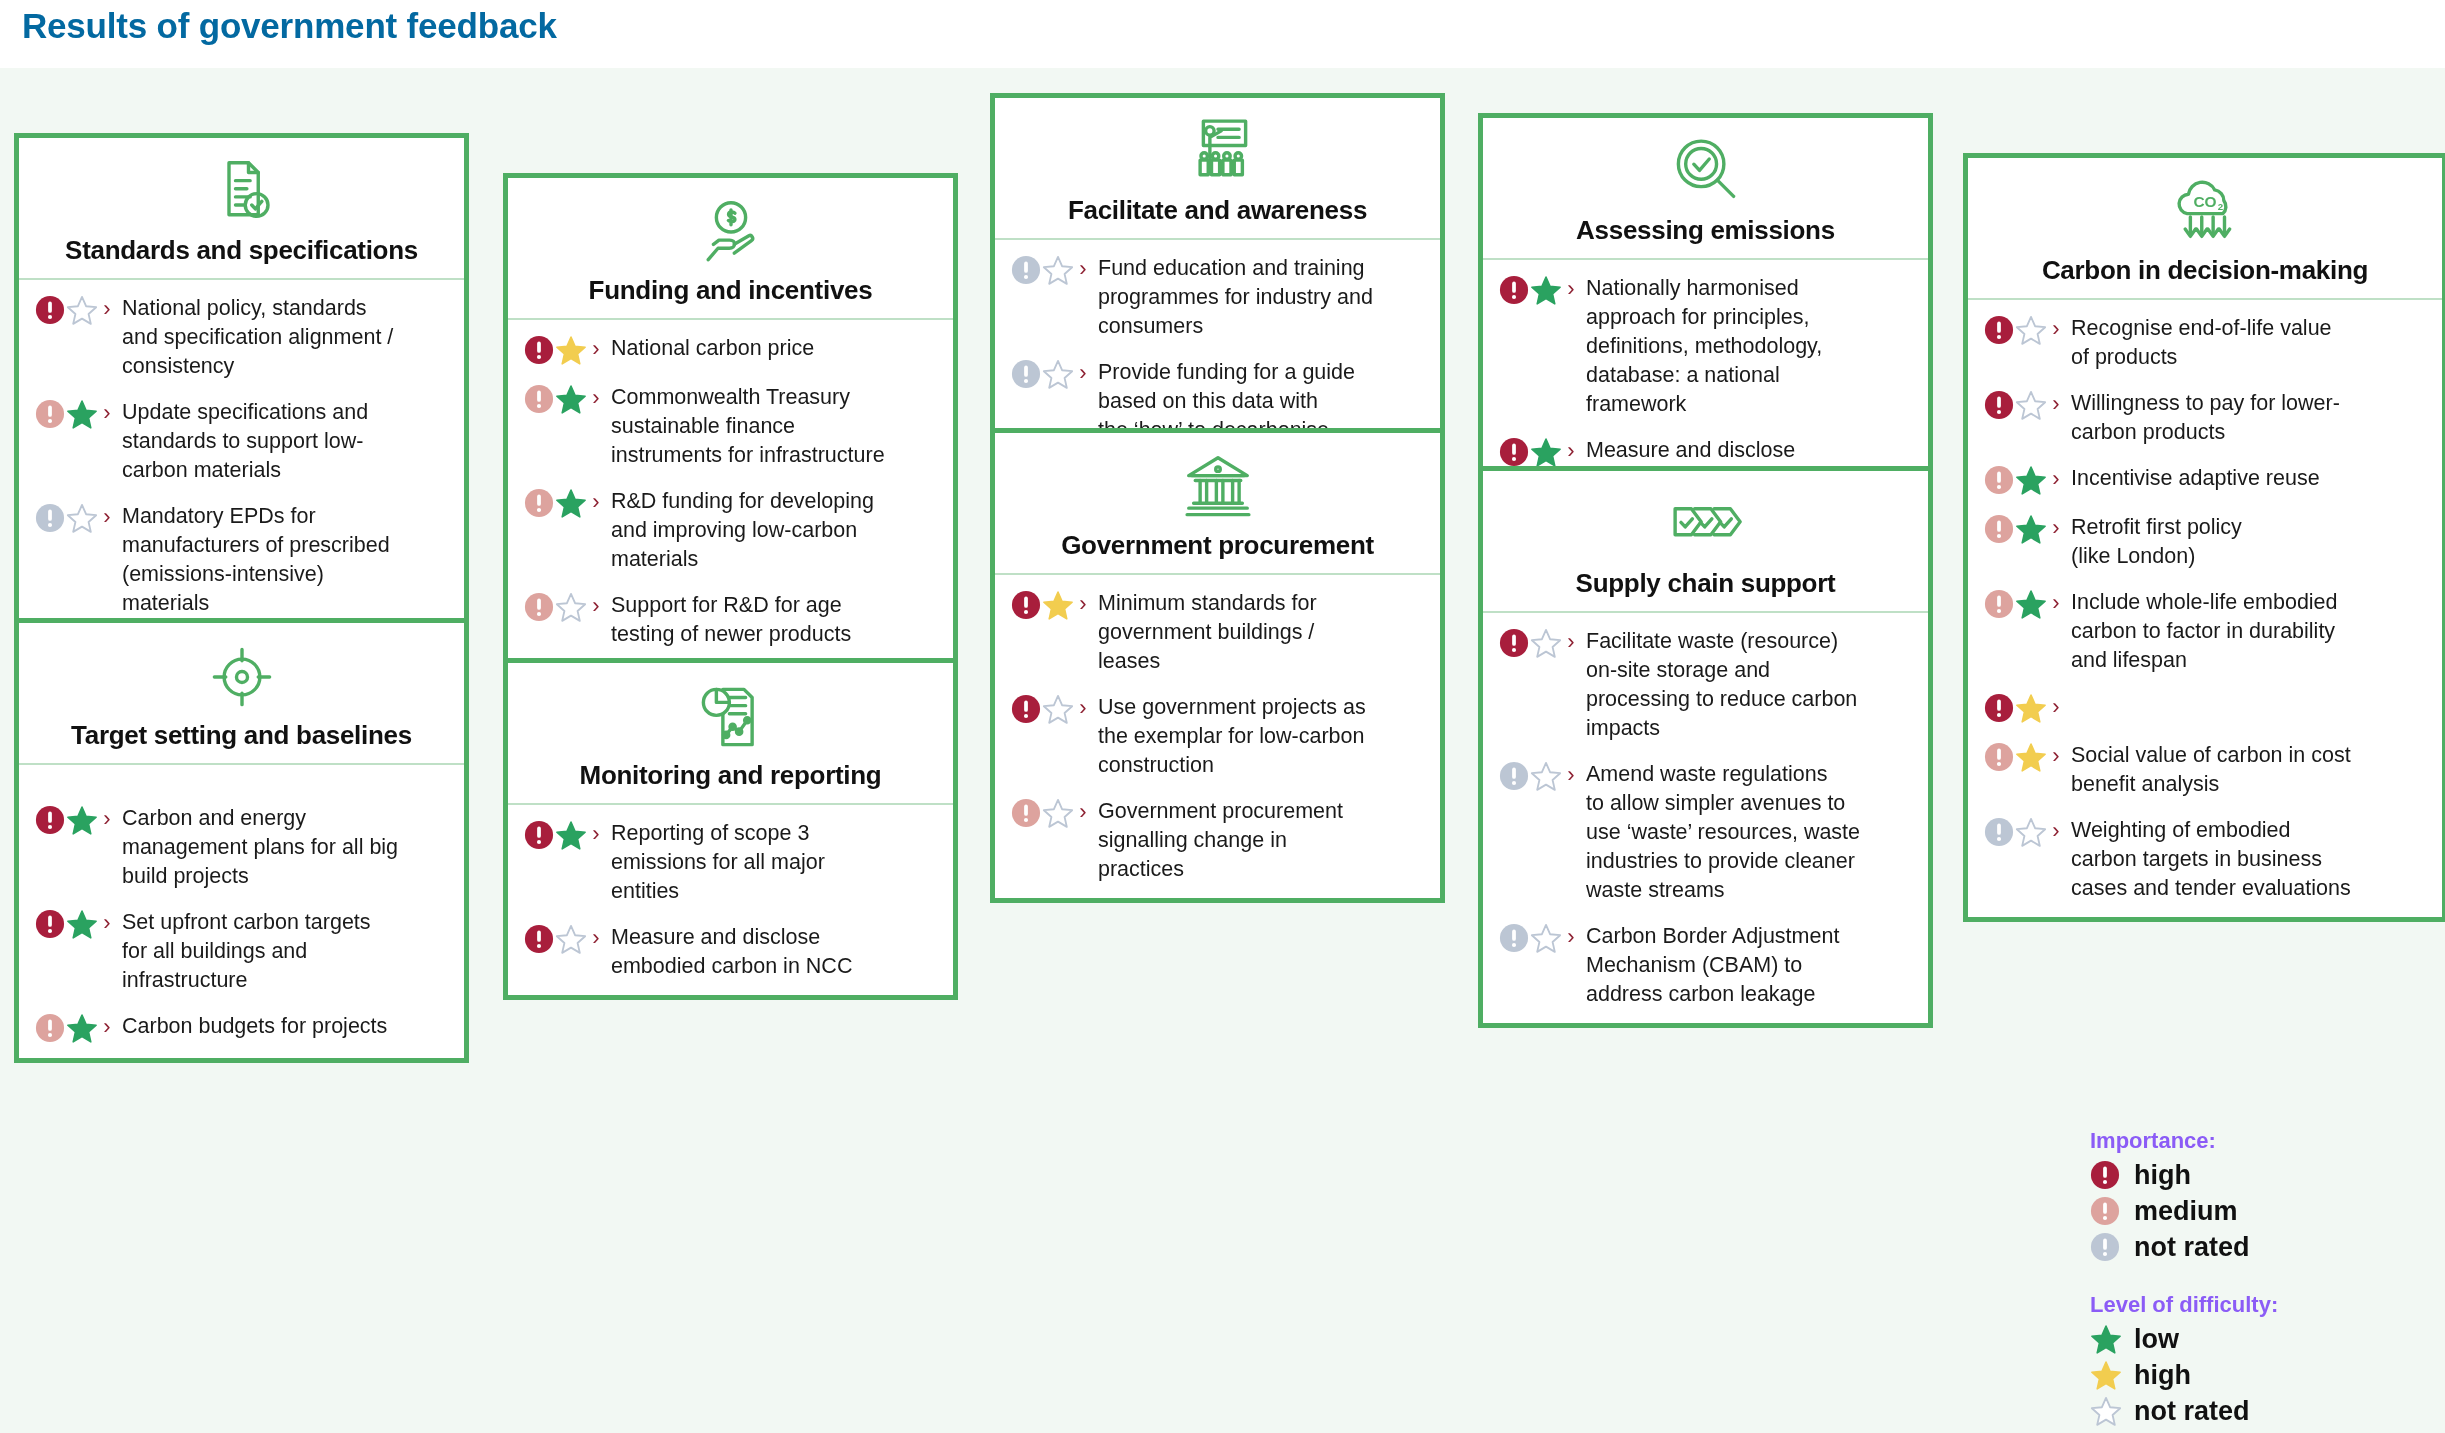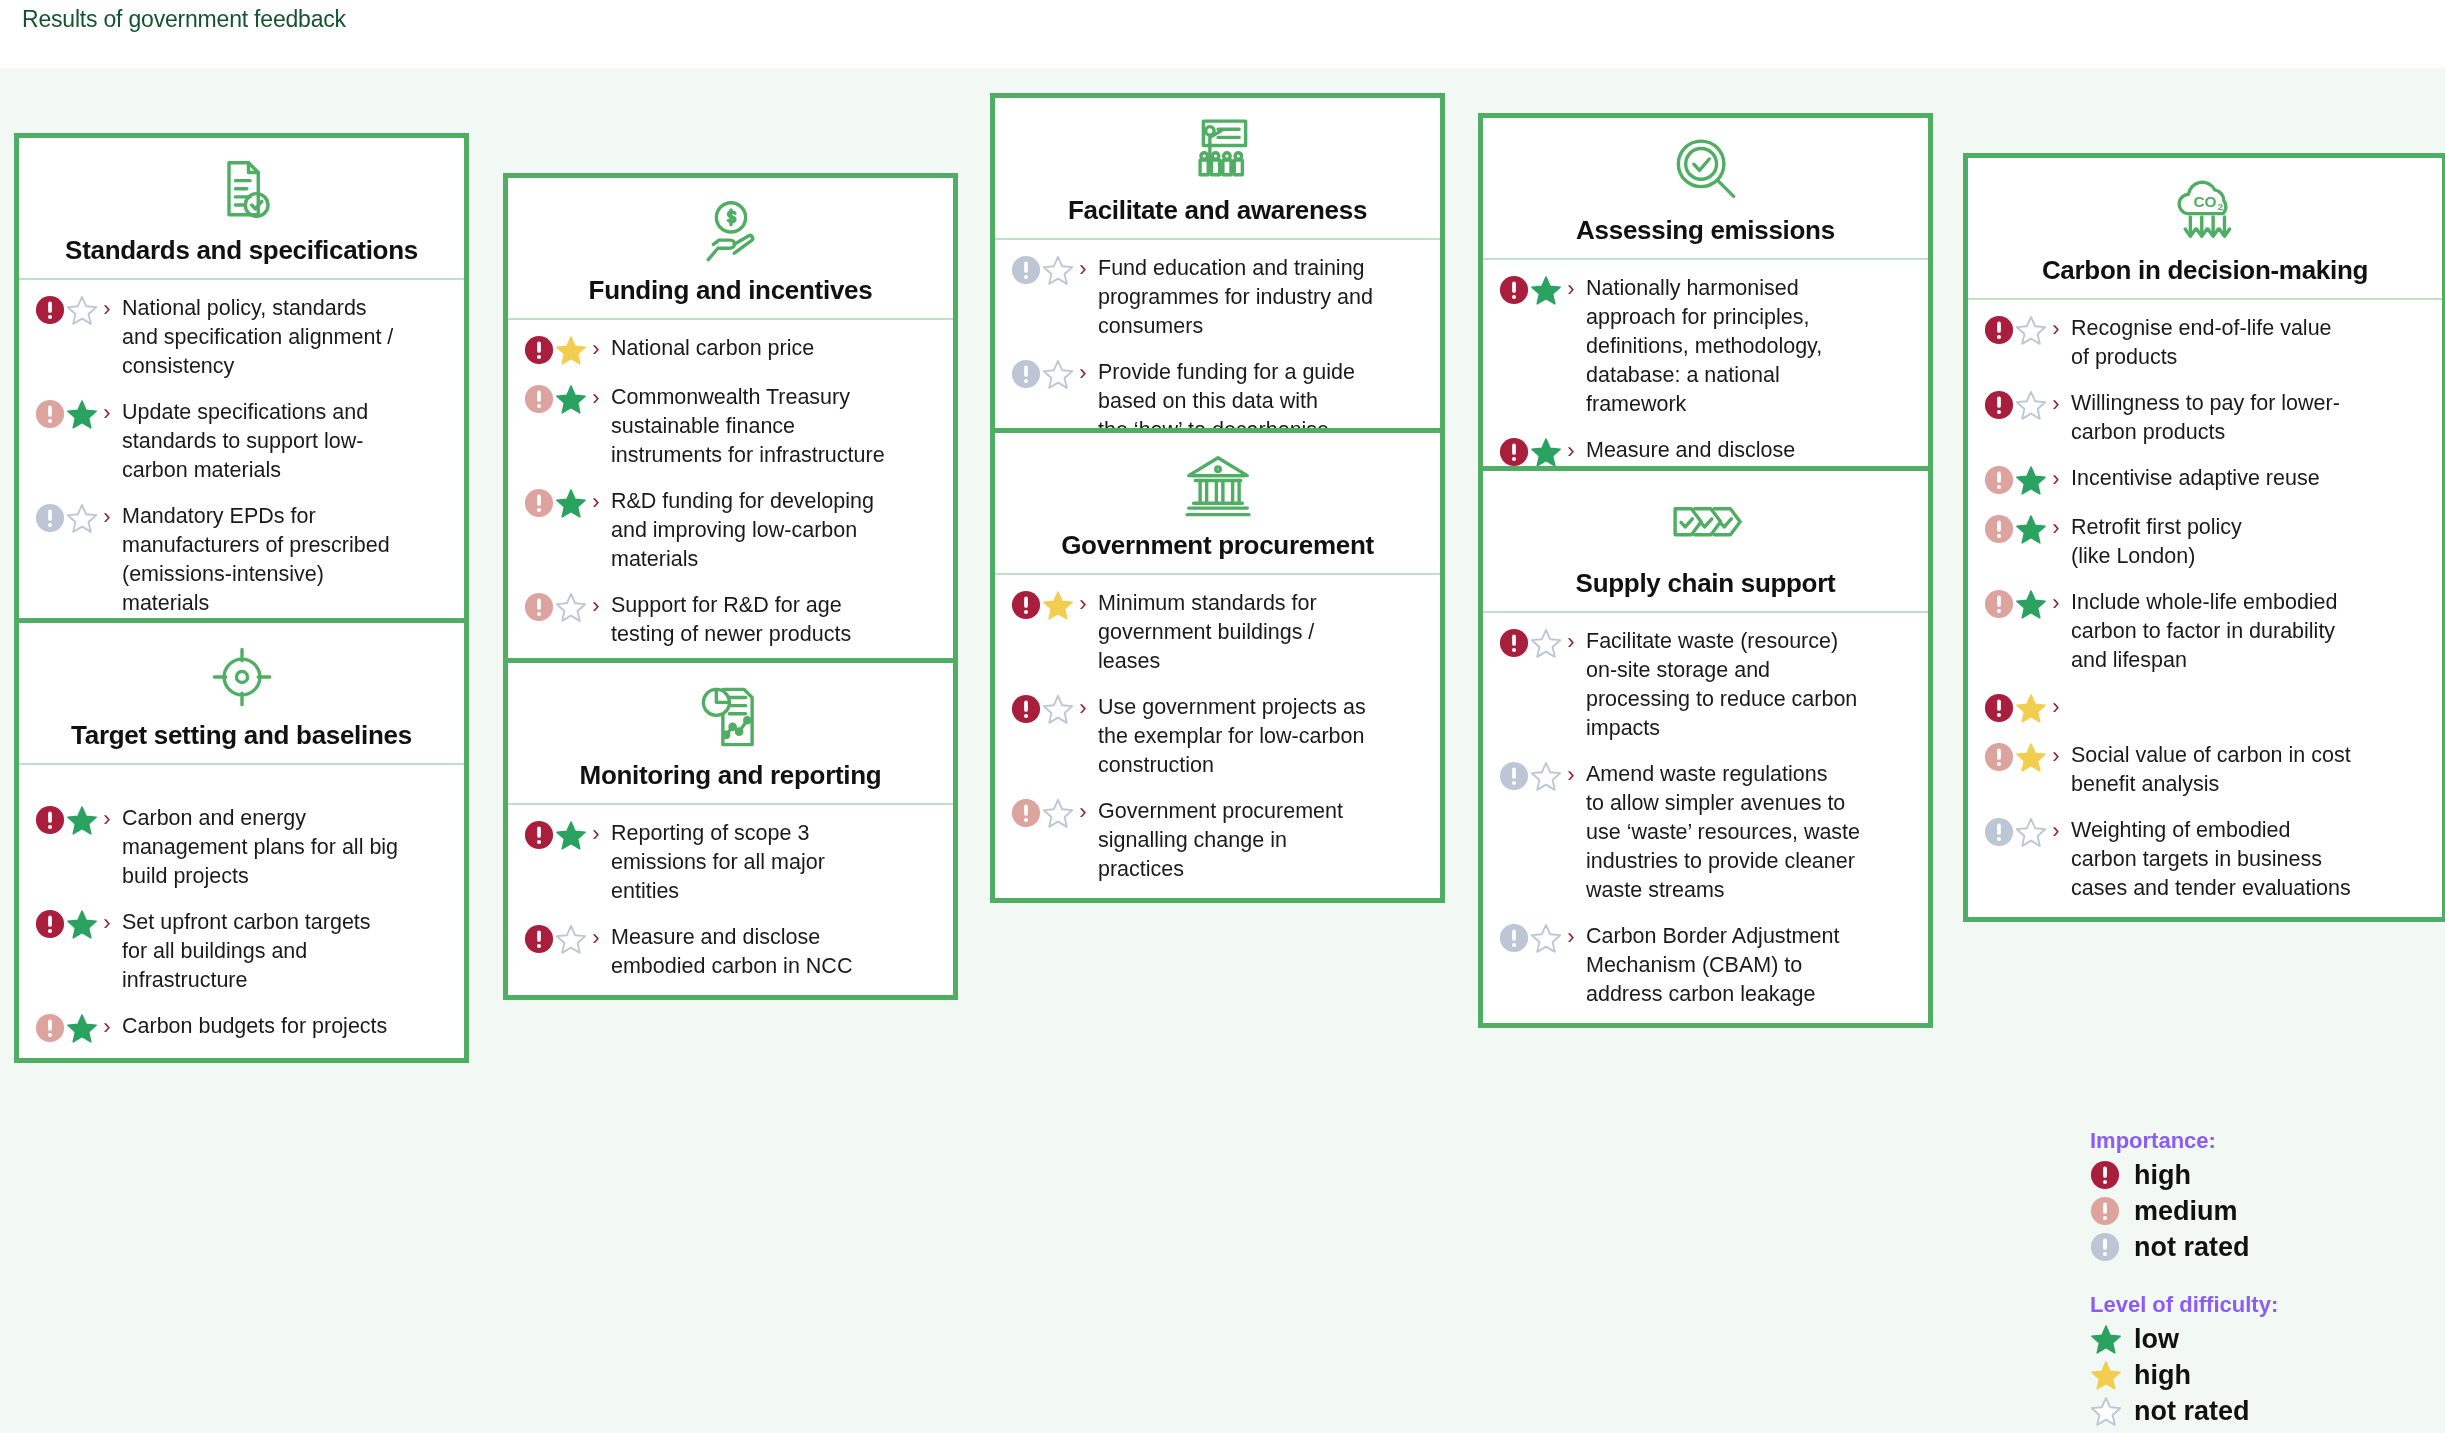--- a/index.html
+++ b/index.html
@@ -17,9 +17,9 @@
   #page-title {
     position: absolute;
     left: 22px; top: 6px;
-    font-size: 23px;
-    font-weight: normal;
-    color: #14532d;
+    font-size: 35px;
+    font-weight: bold;
+    color: #0369a1;
     letter-spacing: -0.2px;
   }
   #canvas {

